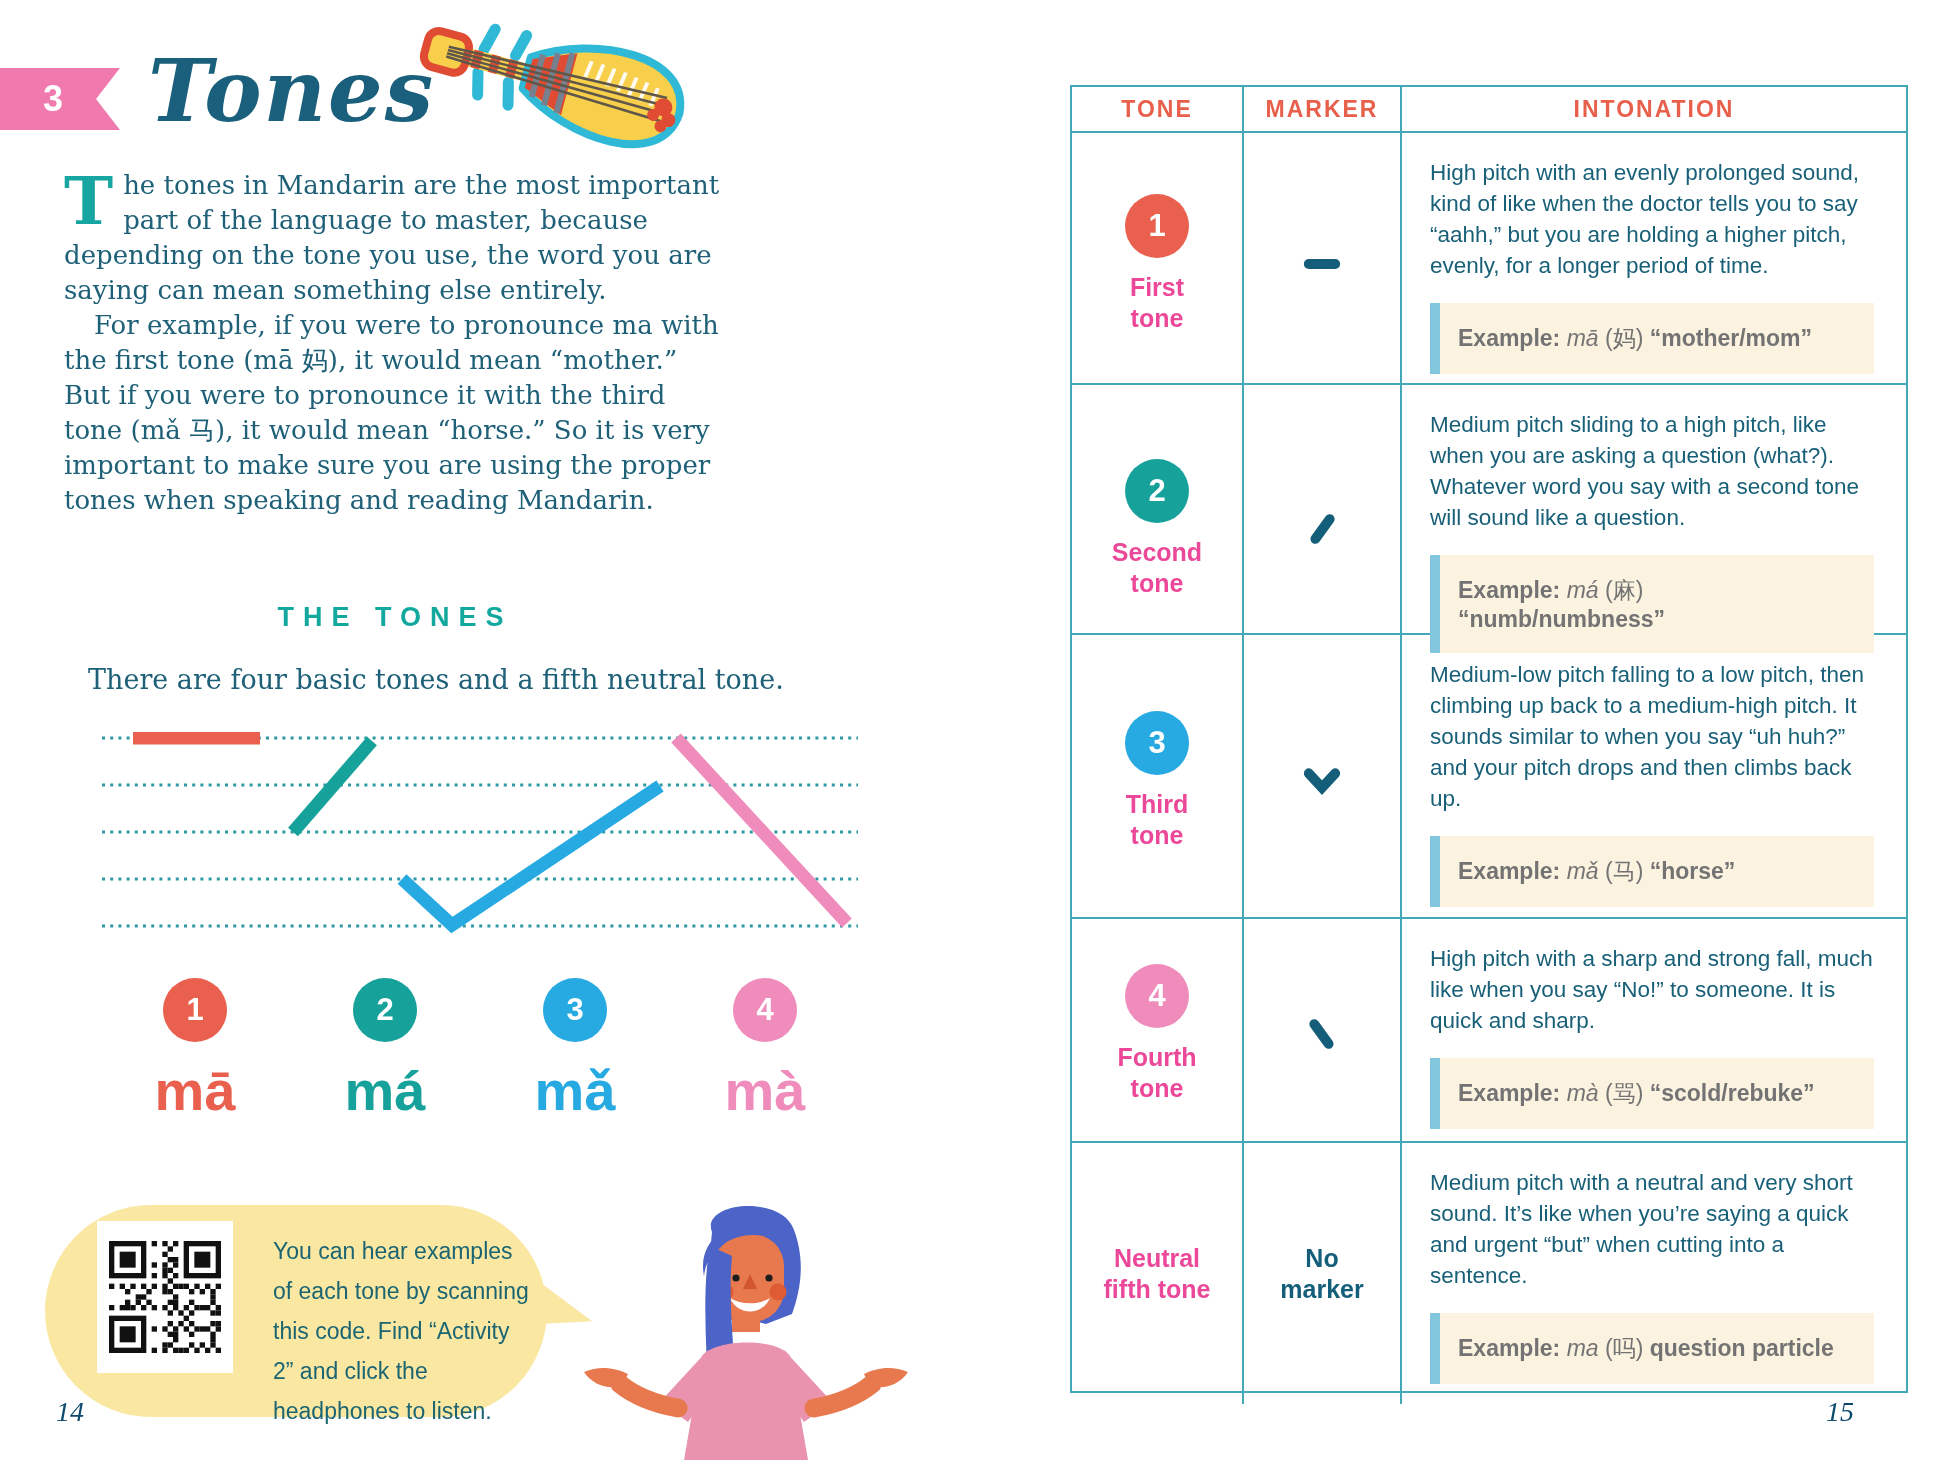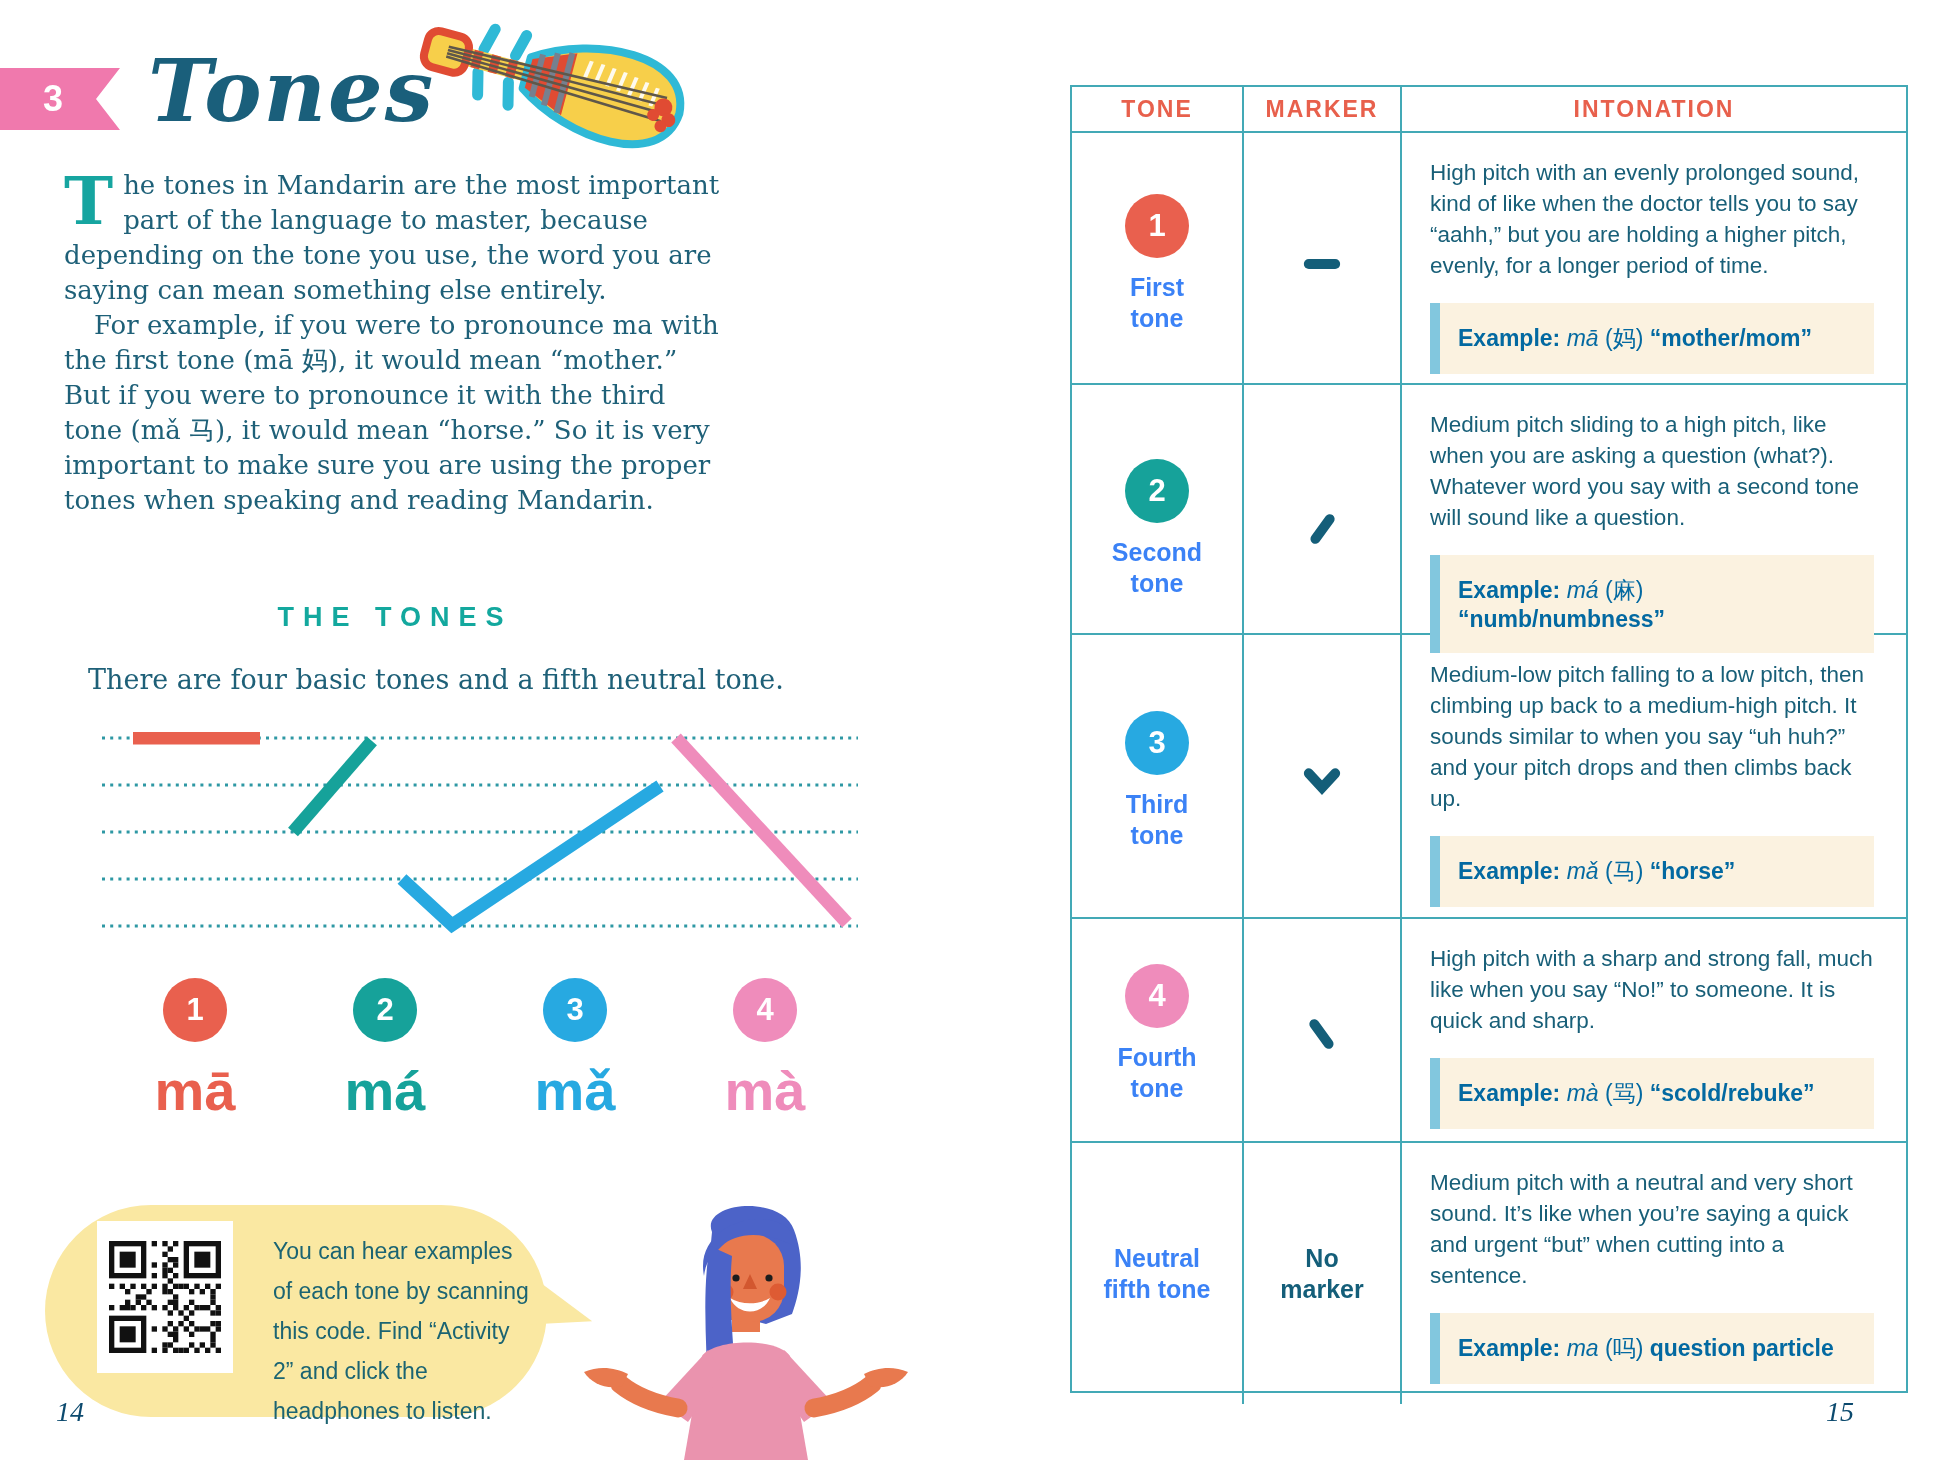--- a/index.html
+++ b/index.html
@@ -84,7 +84,7 @@
   .t-head .t-cell{justify-content:center;align-items:center;flex-direction:row;}
   .head-label{color:#E8604C;font-size:23px;font-weight:bold;letter-spacing:2px;}
   .tone-cell-label{
-    margin-top:14px;color:#3b82f6;font-size:25px;font-weight:bold;text-align:center;
+    margin-top:14px;color:#ec4899;font-size:25px;font-weight:bold;text-align:center;
     width:110px;line-height:31px;
   }
   .tone-cell-label.wide{width:130px;margin-top:0;}

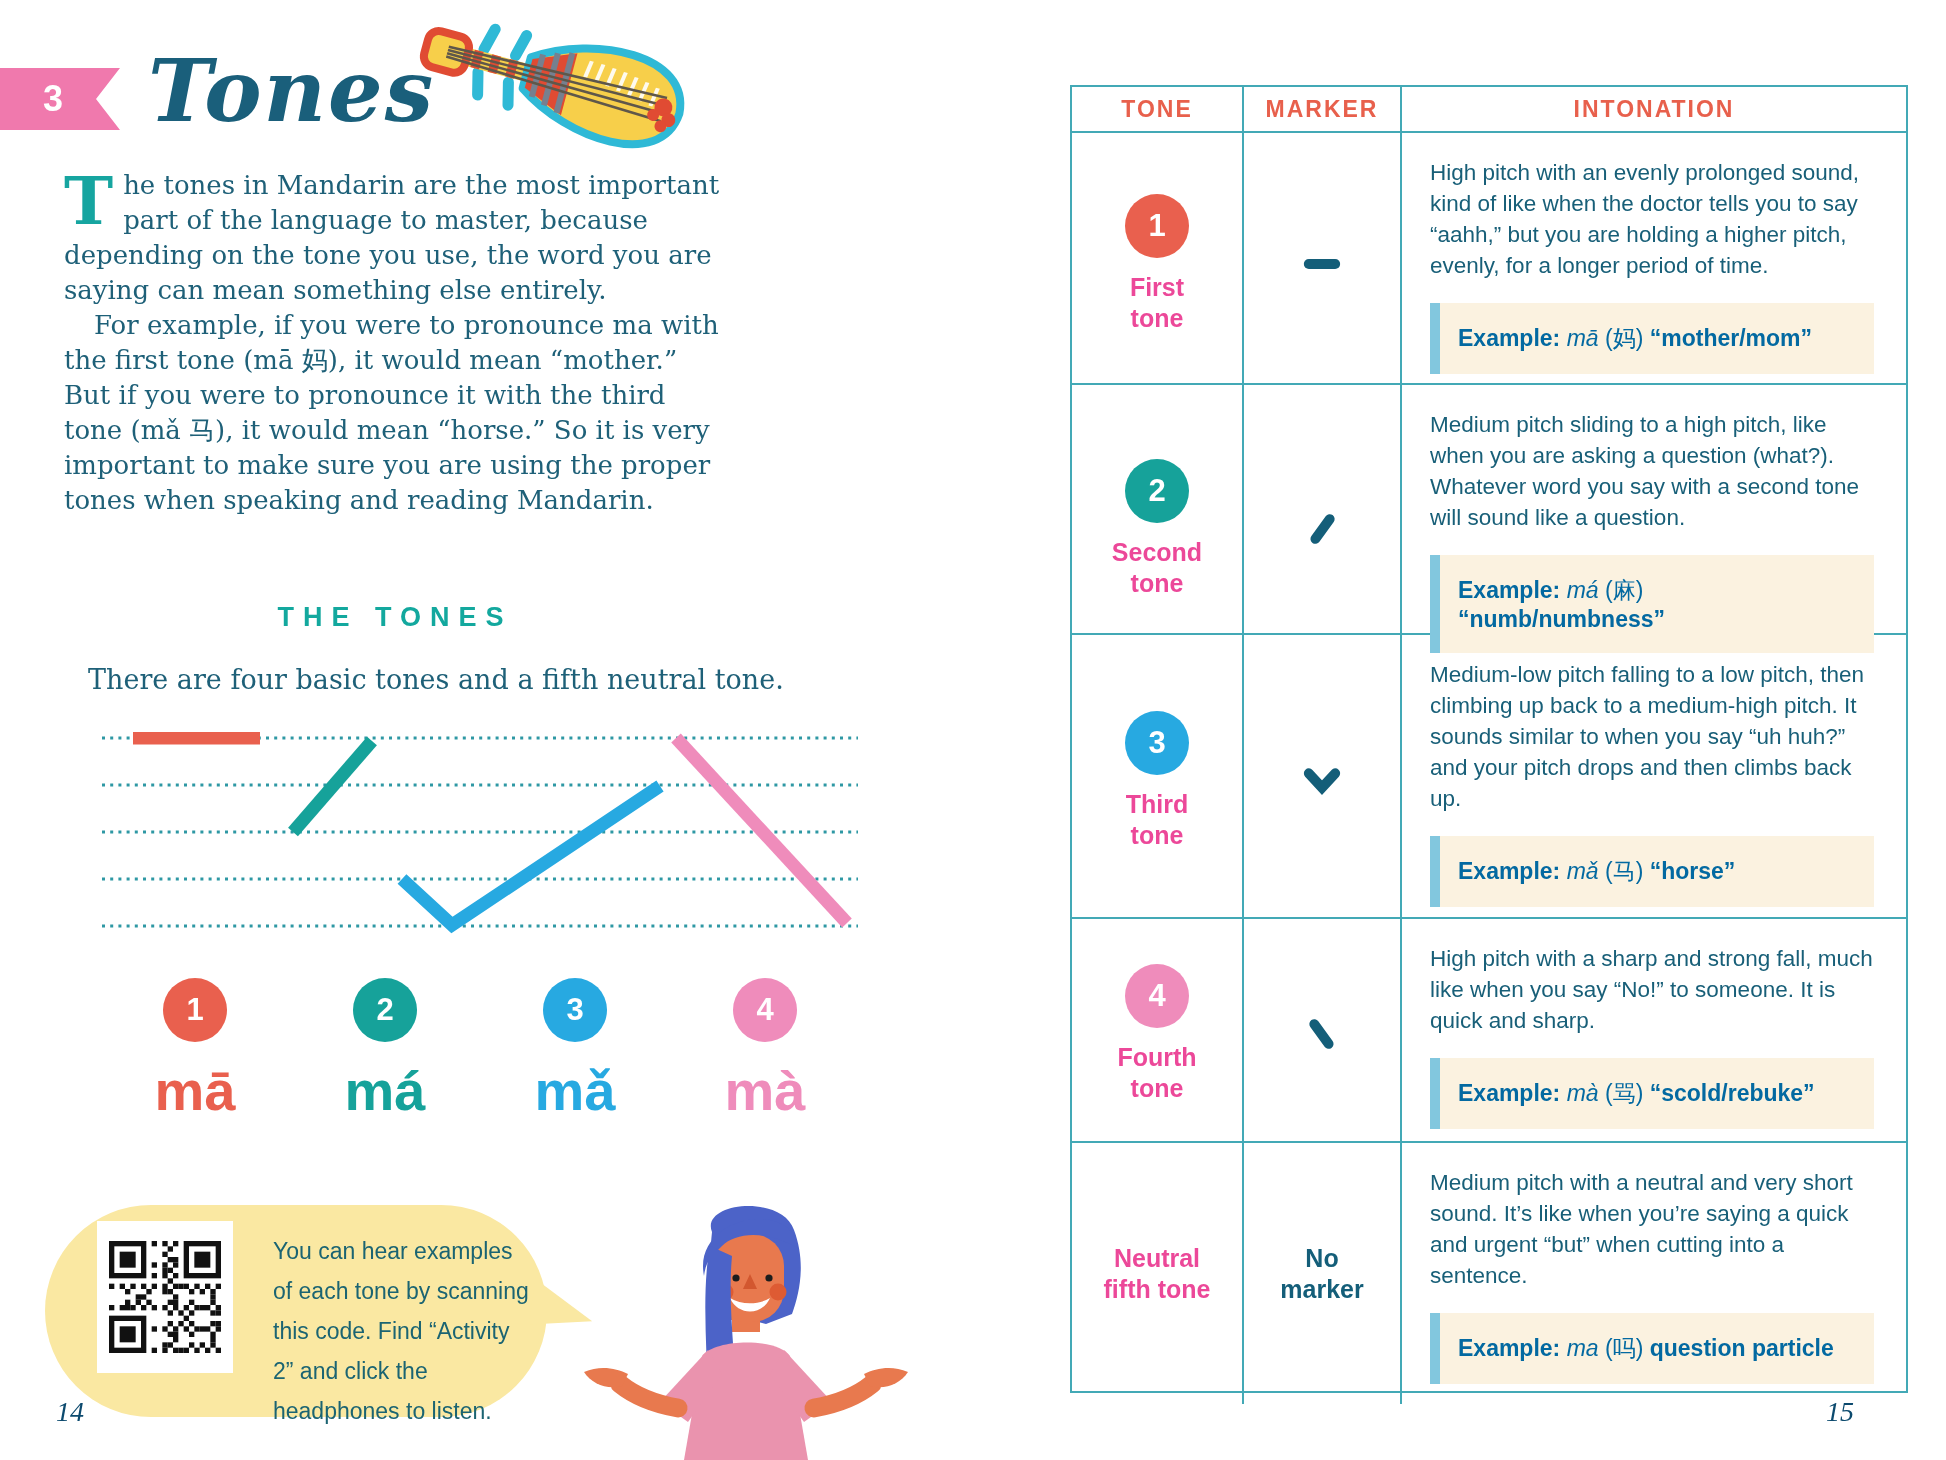--- a/index.html
+++ b/index.html
@@ -95,7 +95,7 @@
   .example-box{display:flex;margin-top:22px;}
   .example-bar{width:10px;background:#82C7DE;flex:0 0 10px;}
   .example-body{
-    background:#FBF2E0;flex:1;padding:20px 18px;color:#0369a1;font-size:23px;
+    background:#FBF2E0;flex:1;padding:20px 18px;color:#737373;font-size:23px;
   }
   .ex-label{font-weight:bold;}
   .ex-pinyin{font-style:italic;}

